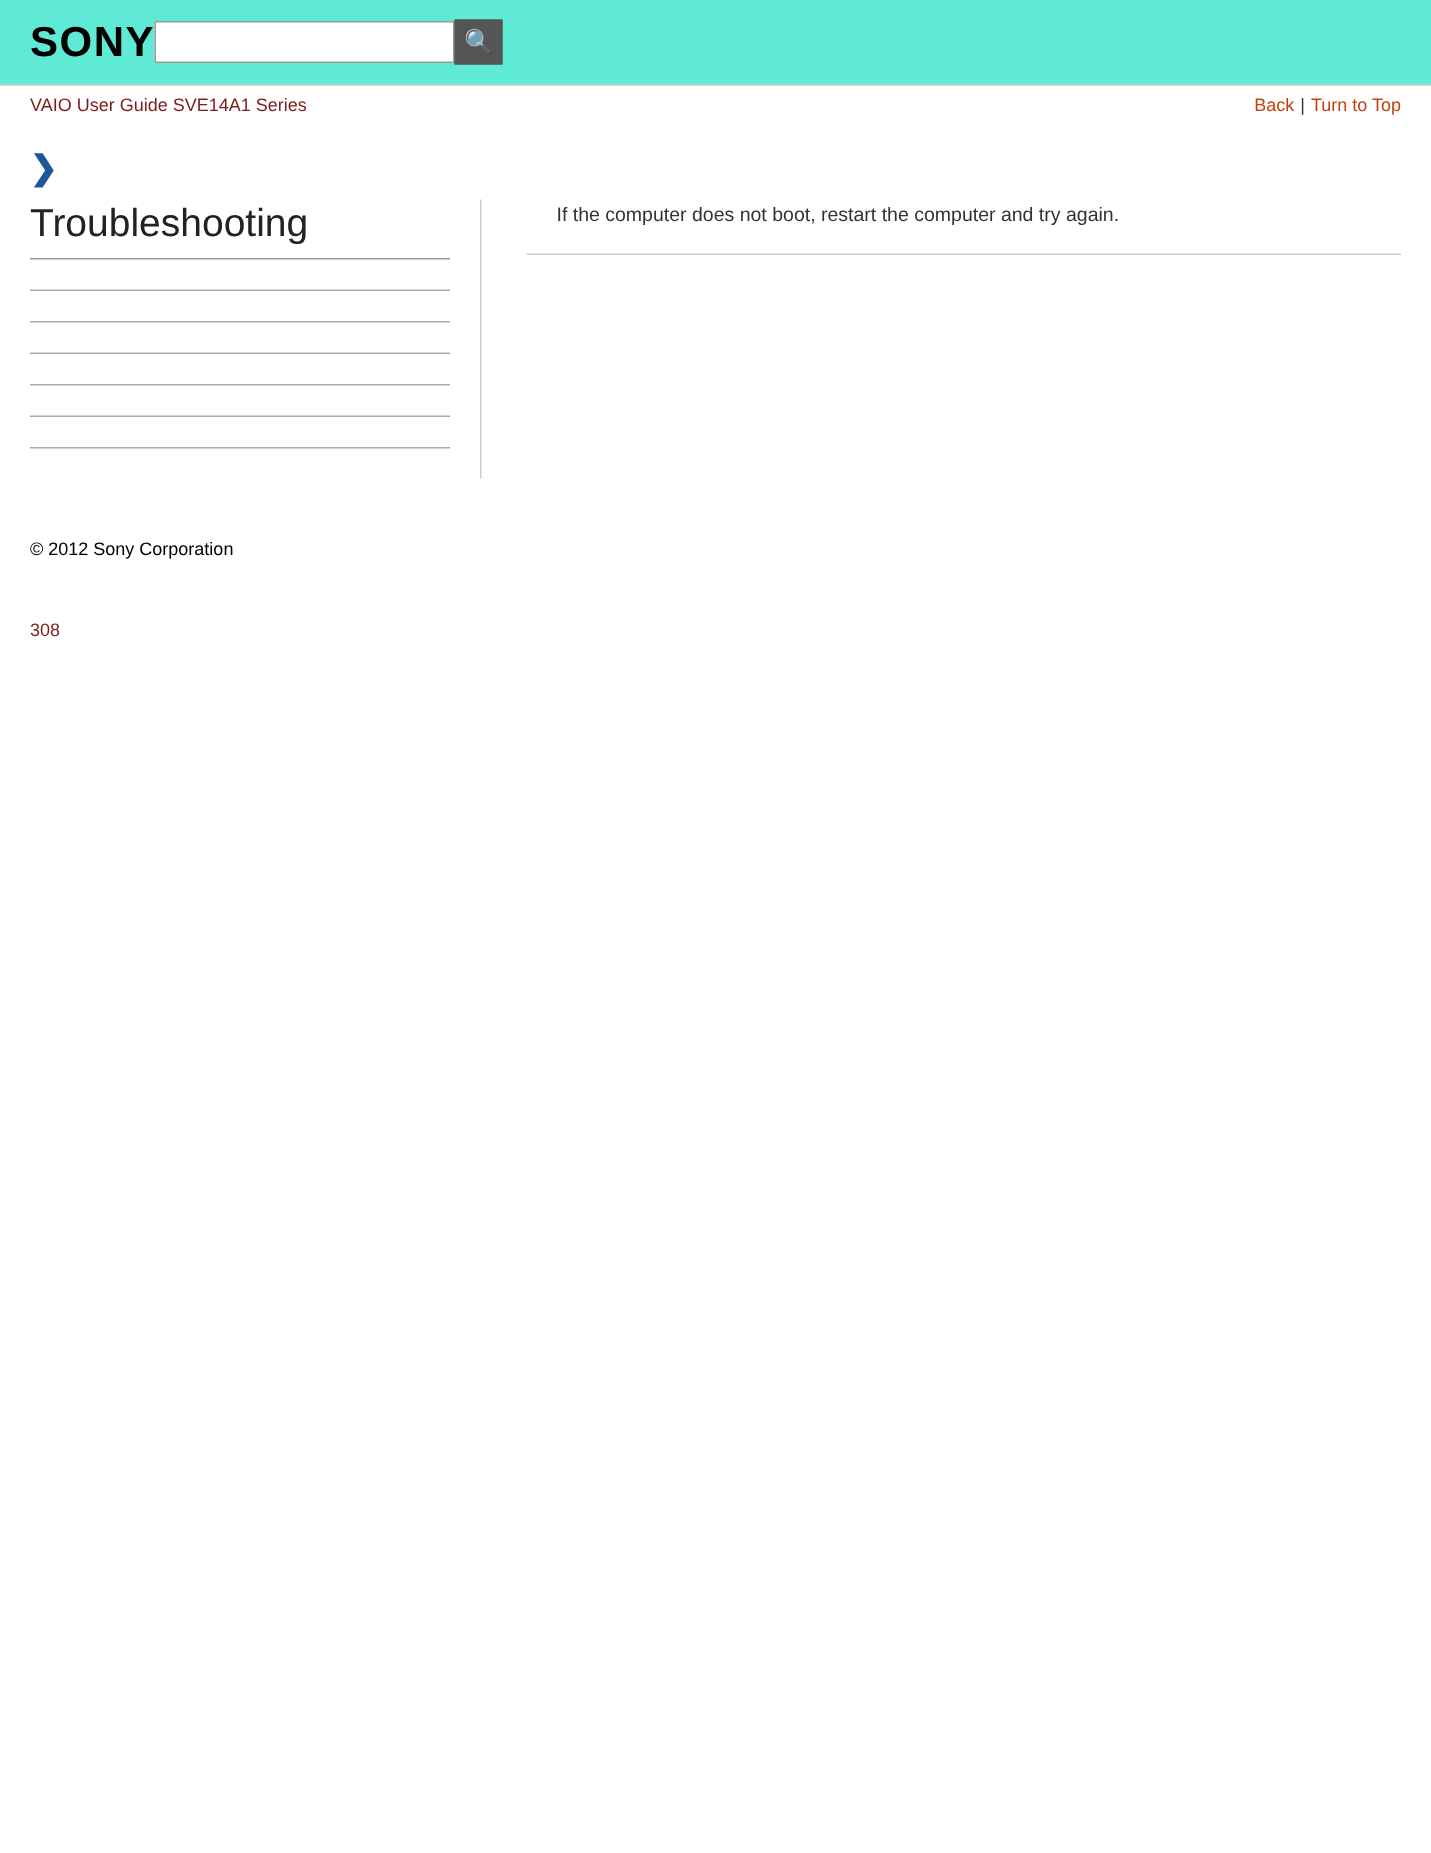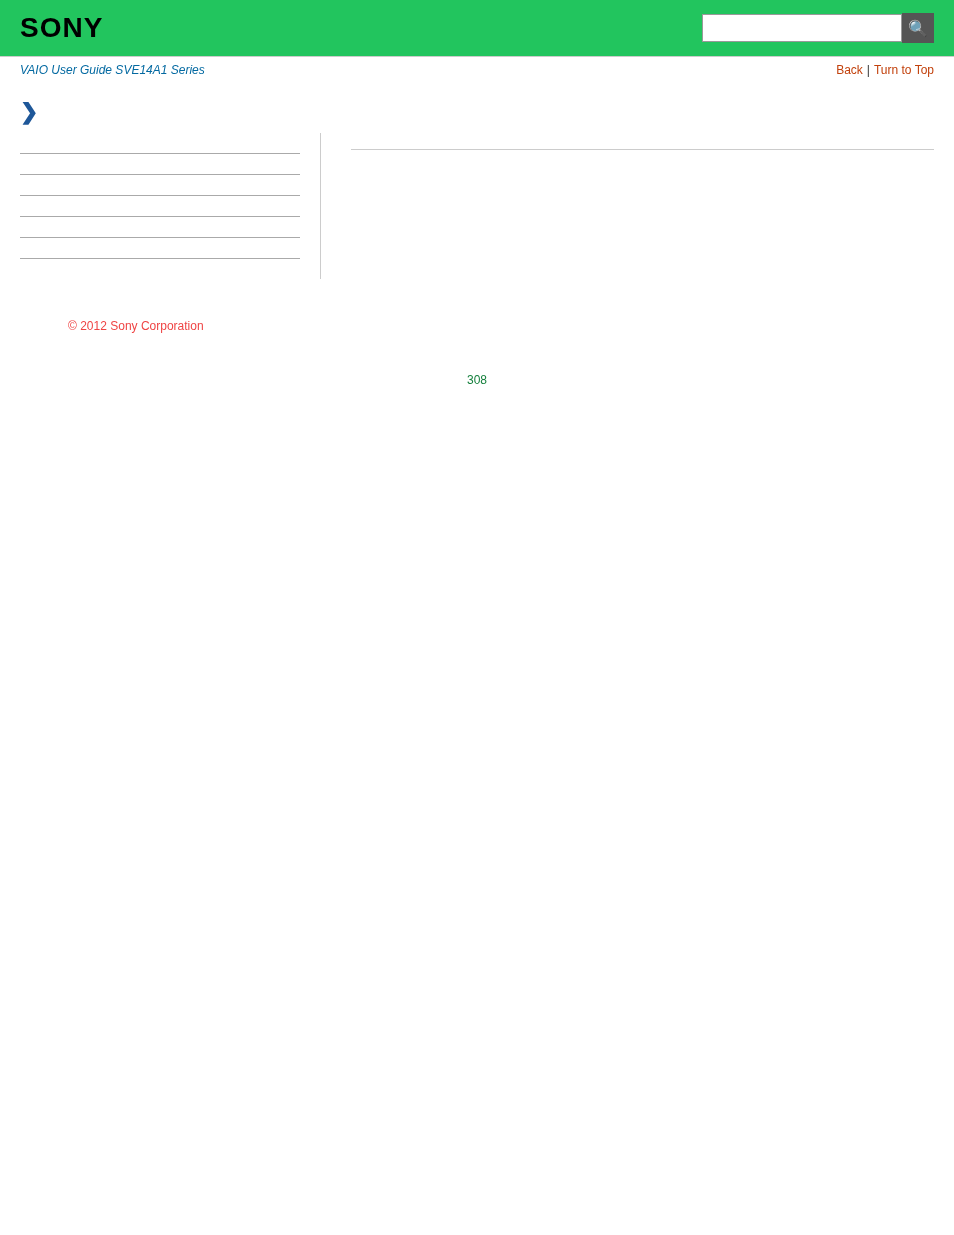--- a/index.html
+++ b/index.html
@@ -21,9 +21,8 @@
     .header {
       display: flex;
       align-items: center;
-      justify-content: space-between;
       padding: 12px 20px;
-      background: #22c55e;
+      background: #5eead4;
       border-bottom: 1px solid #ccc;
     }
 

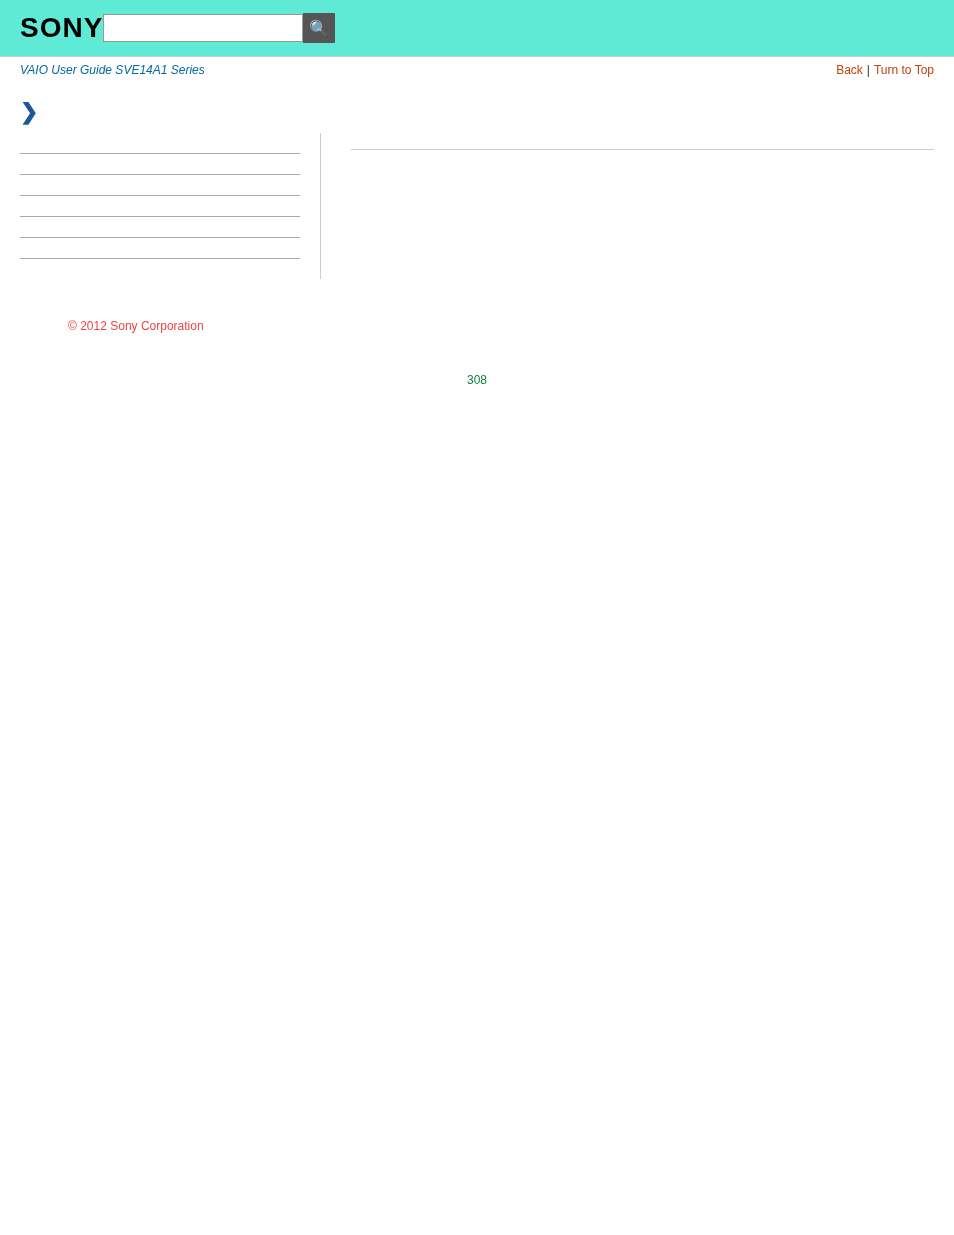--- a/index.html
+++ b/index.html
@@ -71,8 +71,7 @@
     }
 
     .nav-breadcrumb {
-      color: #0369a1;
-      font-style: italic;
+      color: #7f1d1d;
     }
 
     .nav-links {

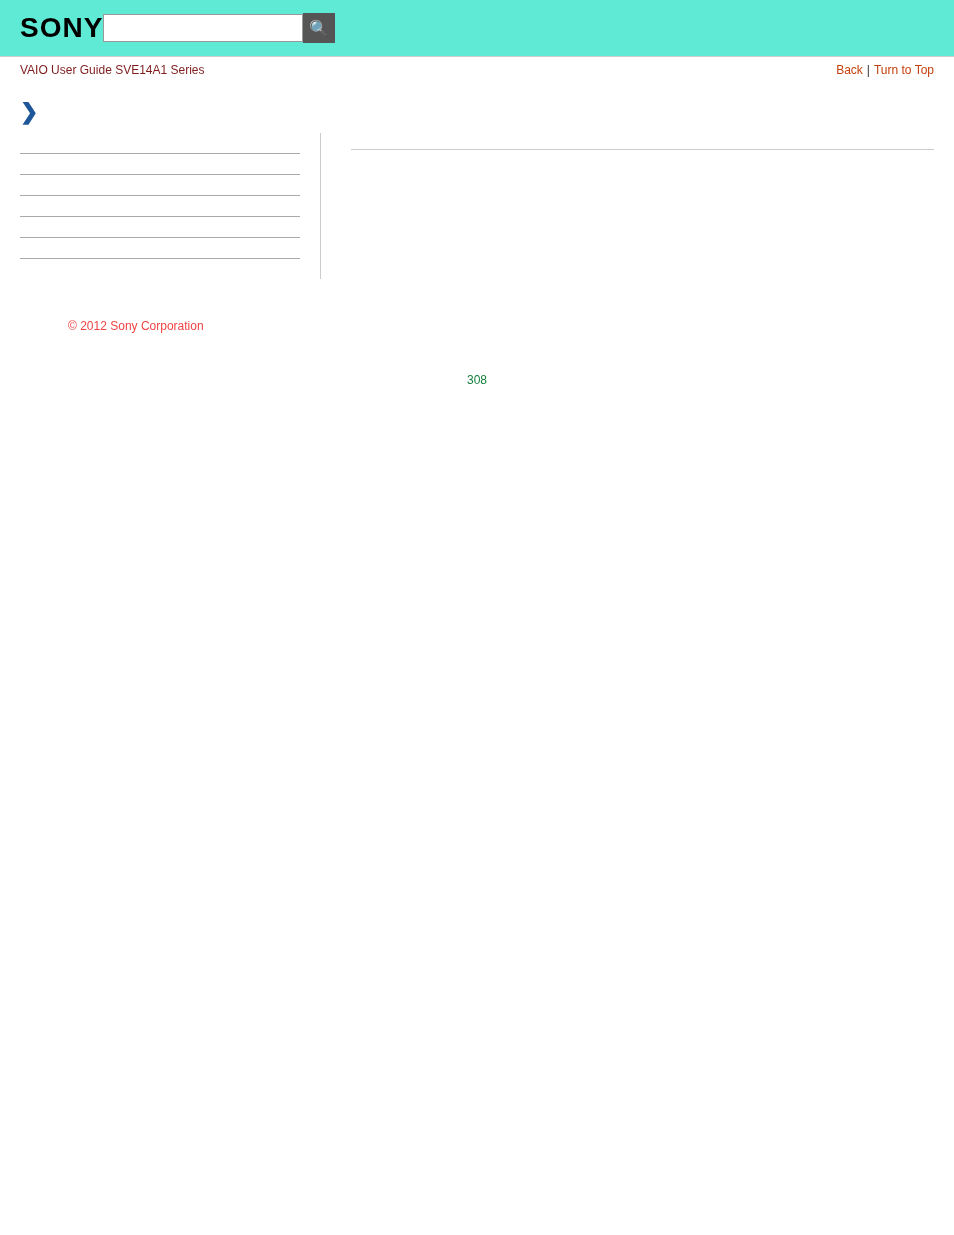--- a/index.html
+++ b/index.html
@@ -202,6 +202,7 @@
 <div class="main-content">
 
   <div class="sidebar">
+    <h1 class="sidebar-title">Troubleshooting</h1>
     <hr class="sidebar-divider">
     <hr class="sidebar-divider">
     <hr class="sidebar-divider">

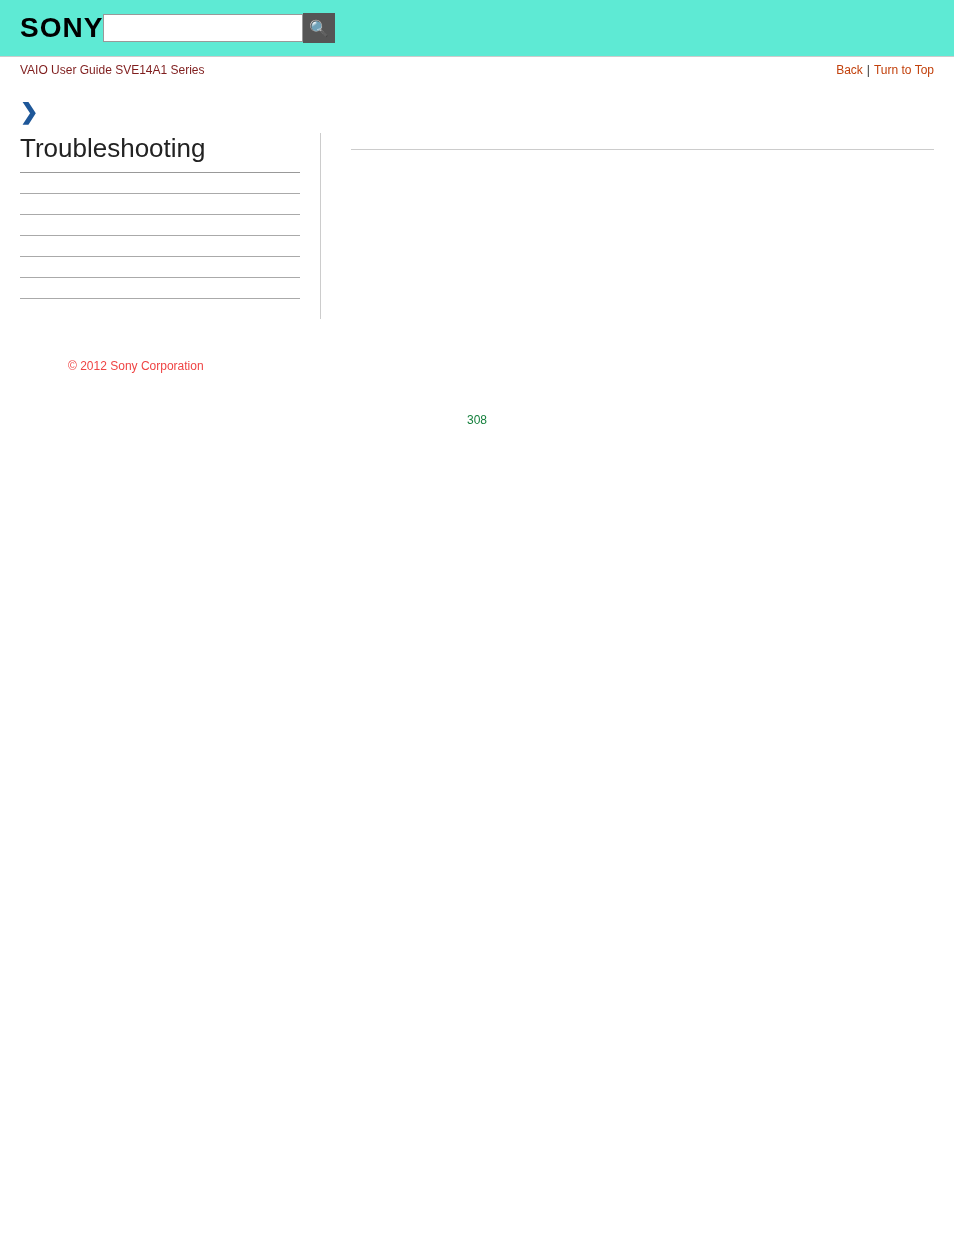--- a/index.html
+++ b/index.html
@@ -212,6 +212,7 @@
   </div>
 
   <div class="content-area">
+    <p class="content-text">If the computer does not boot, restart the computer and try again.</p>
     <hr class="content-separator">
   </div>
 </div>

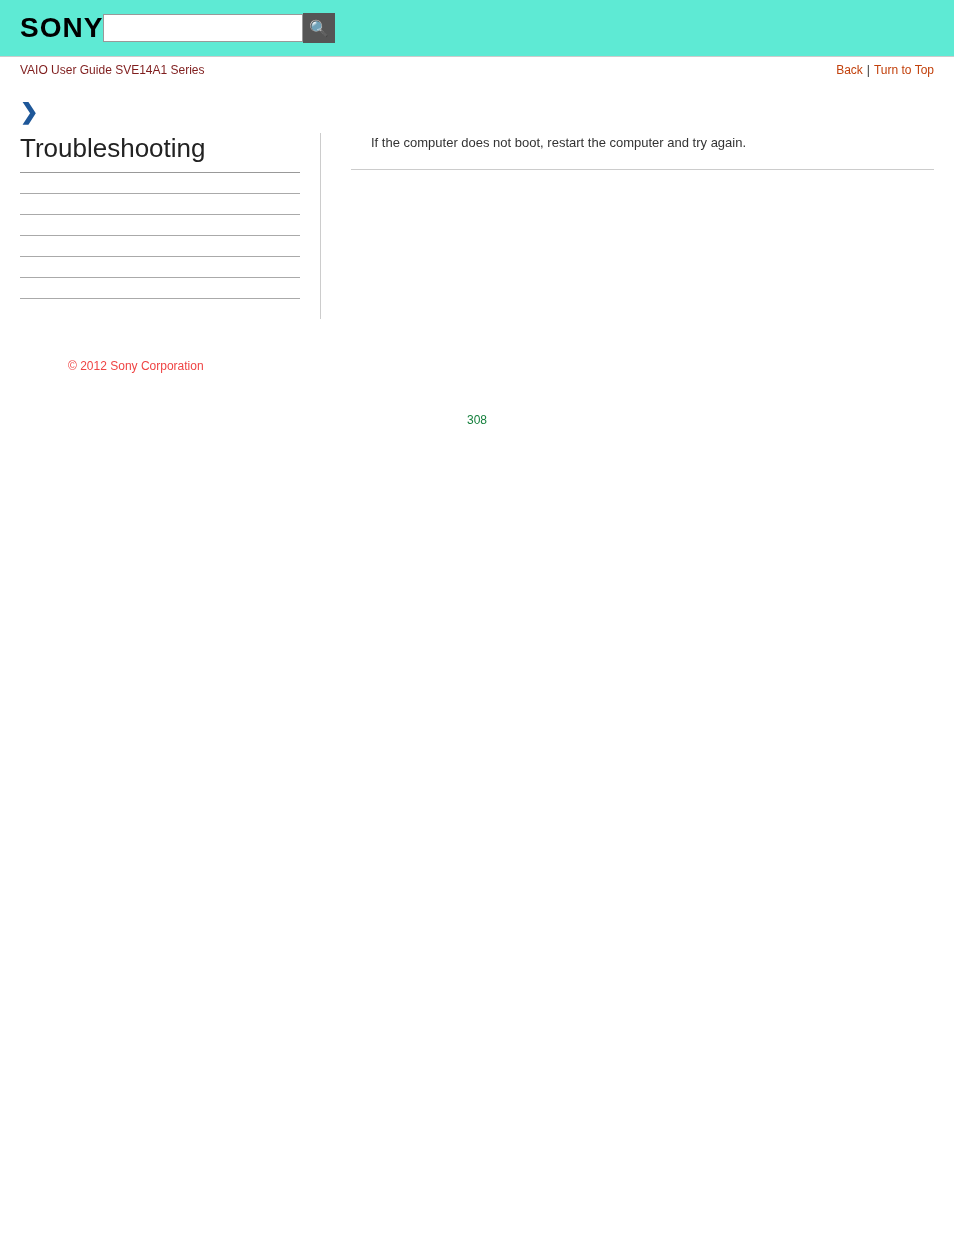--- a/index.html
+++ b/index.html
@@ -162,8 +162,7 @@
     .footer {
       padding: 40px 20px 20px 20px;
       font-size: 12px;
-      color: #ef4444;
-      margin-left: 48px;
+      color: #000000;
     }
 
     .page-number {

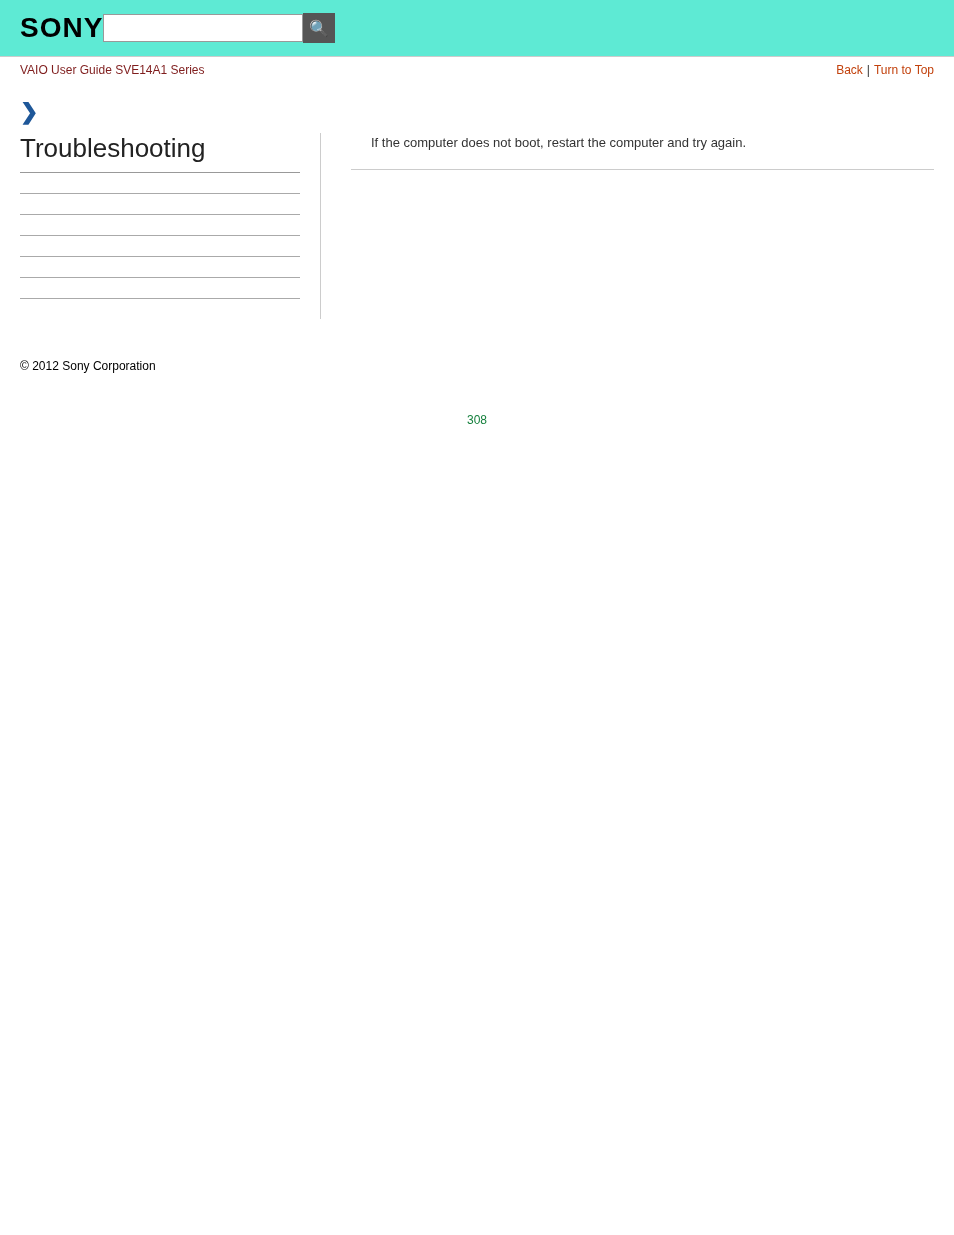--- a/index.html
+++ b/index.html
@@ -166,9 +166,9 @@
     }
 
     .page-number {
-      text-align: center;
-      font-size: 12px;
-      color: #15803d;
+      text-align: left;
+      font-size: 12px;
+      color: #7f1d1d;
       padding: 20px;
     }
   </style>

